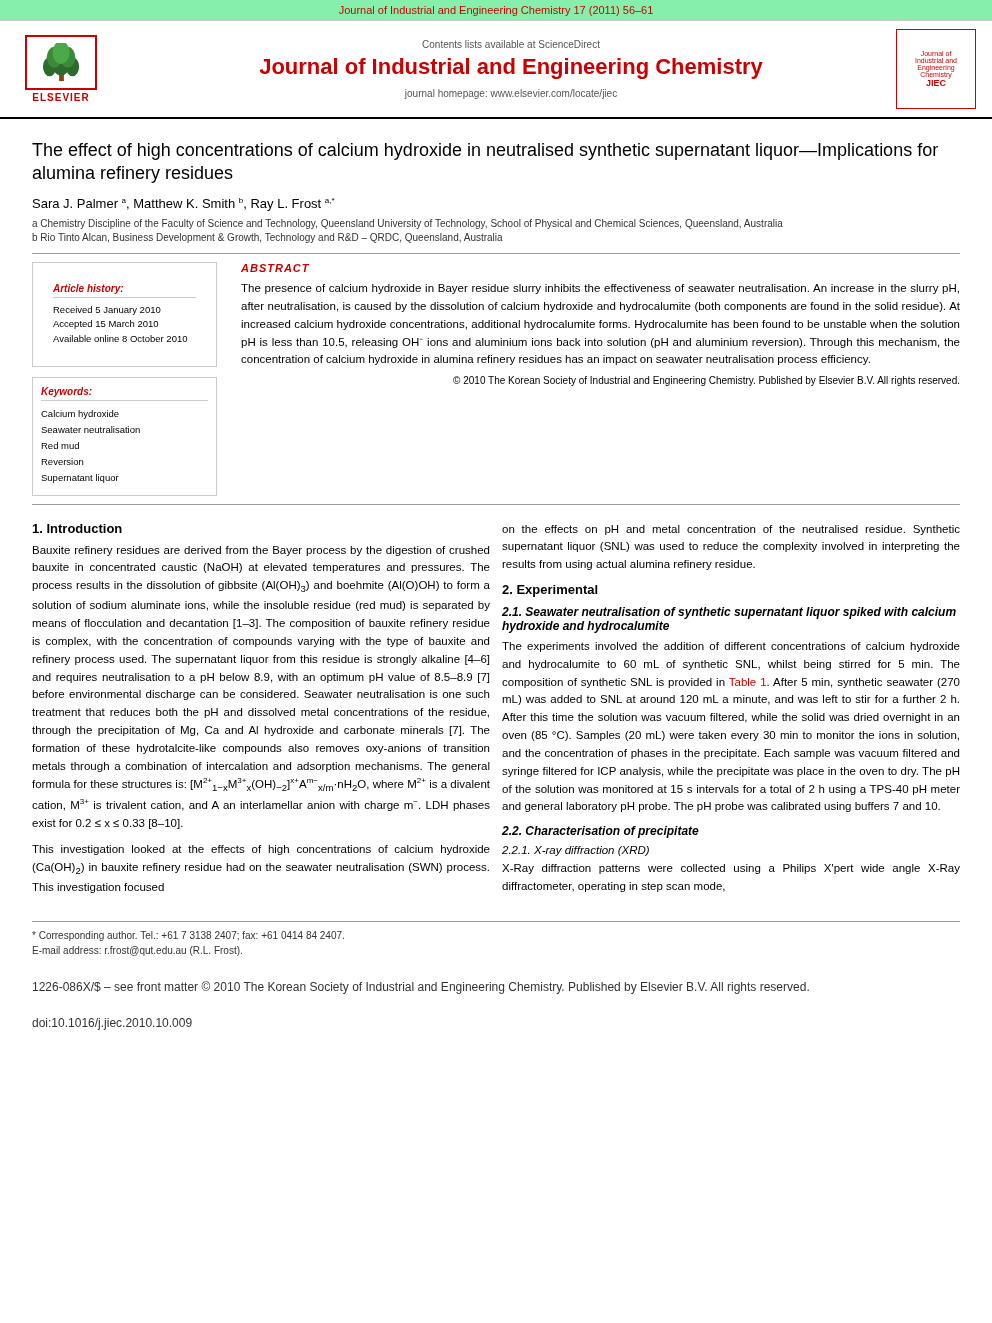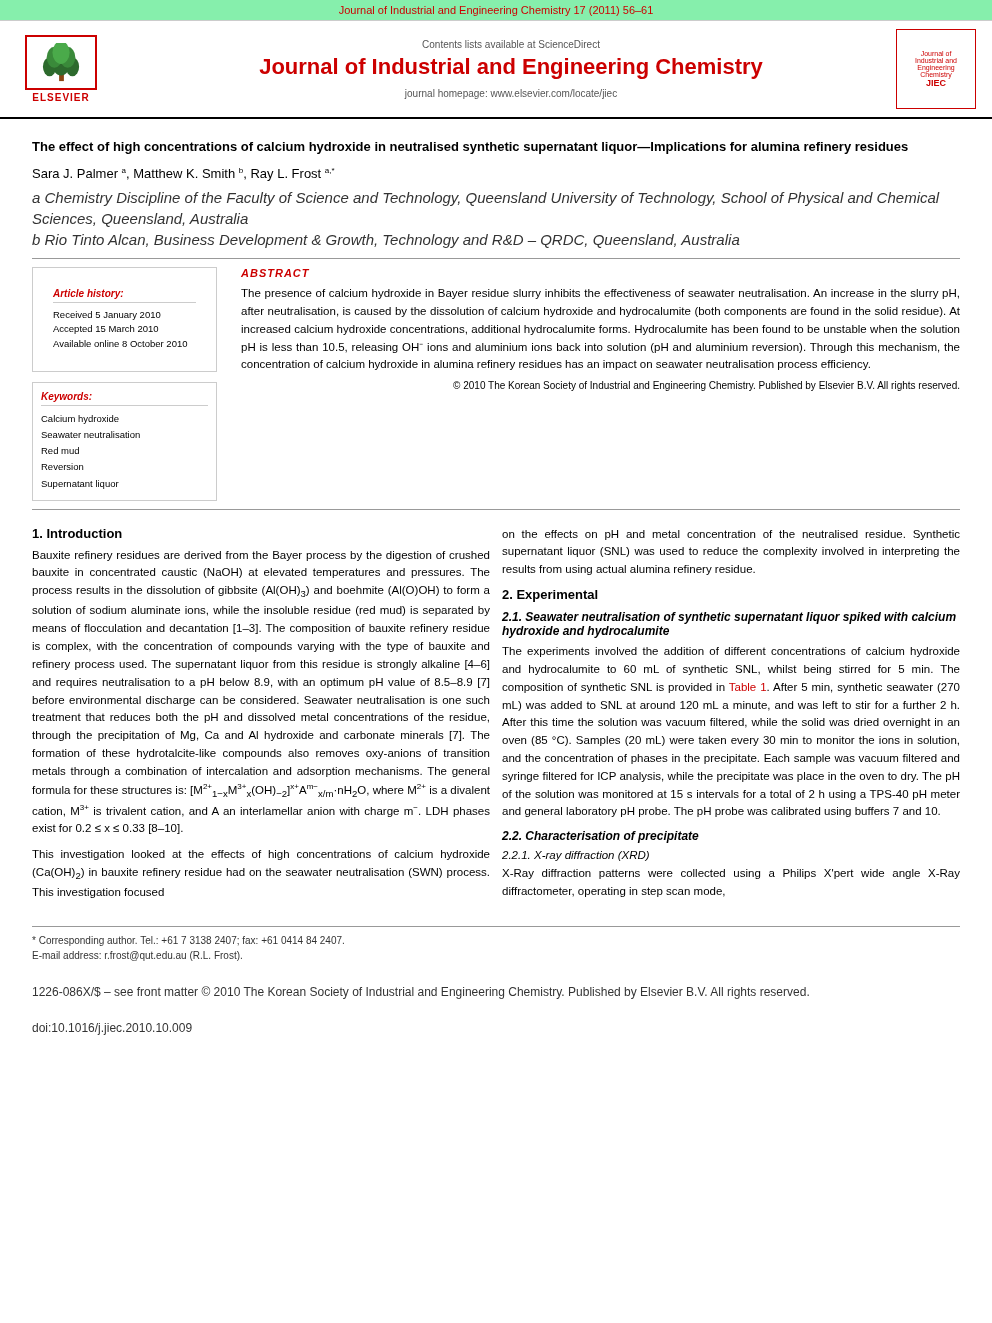--- a/index.html
+++ b/index.html
@@ -110,8 +110,8 @@
 
     
     .article-title {
-      font-size: 13px;
-      font-weight: bold;
+      font-size: 18px;
+      font-weight: normal;
       line-height: 1.3;
       margin-bottom: 10px;
       margin-top: 8px;

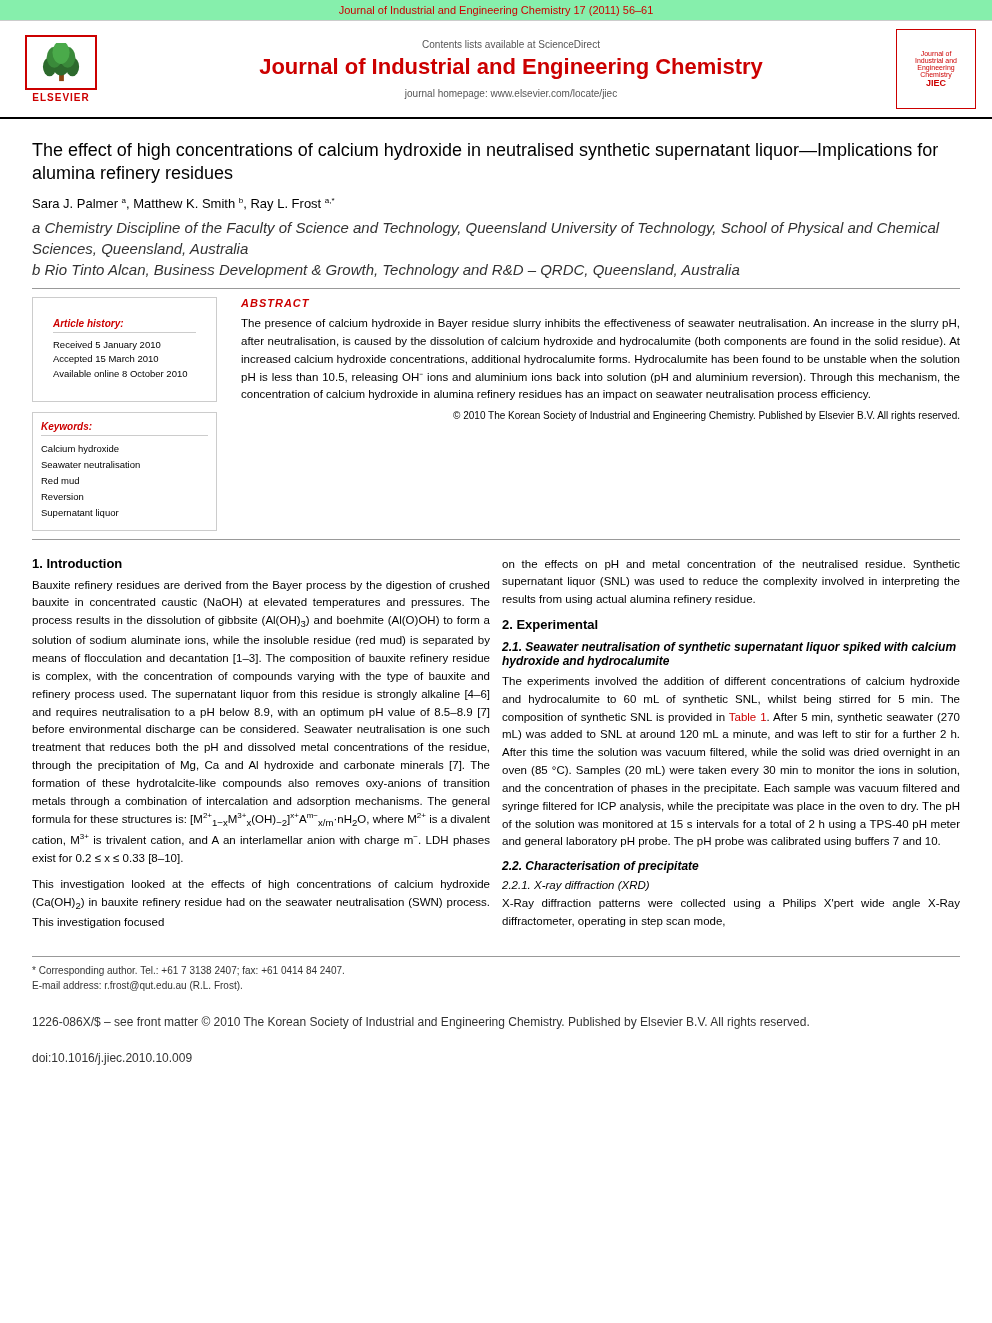--- a/index.html
+++ b/index.html
@@ -127,9 +127,8 @@
 
     
     .affiliations {
-      font-size: 15px;
+      font-size: 10px;
       color: #333;
-      font-style: italic;
       font-family: Arial, sans-serif;
       line-height: 1.4;
     }

